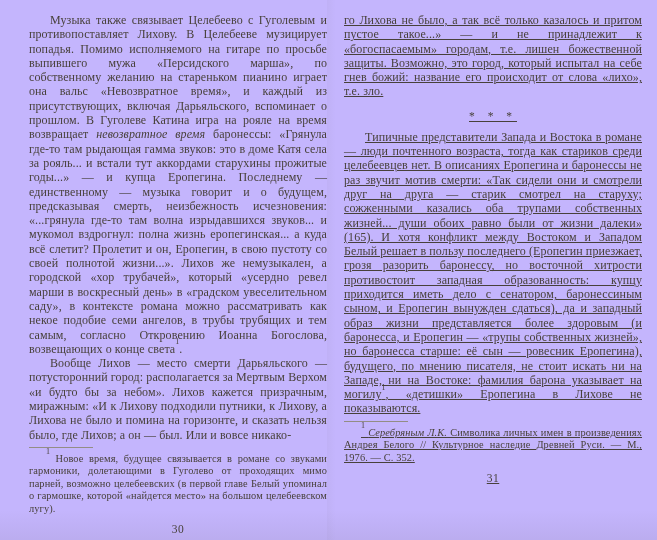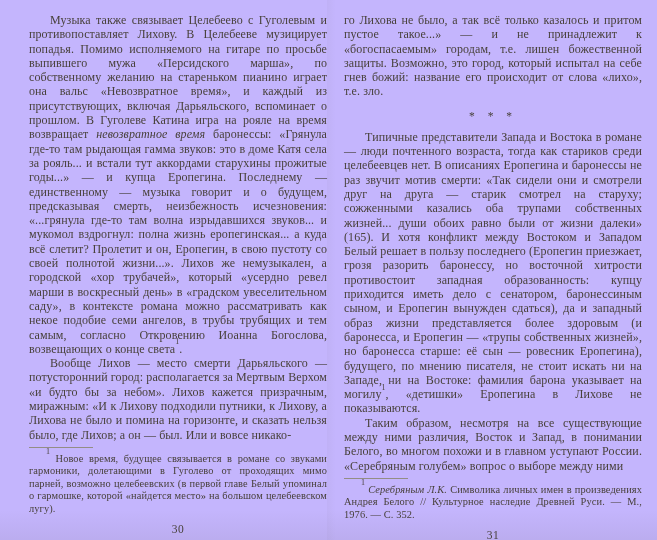--- a/index.html
+++ b/index.html
@@ -39,7 +39,7 @@
     width: 298px;
   }
   .page.left  { left: 29px; }
-  .page.right { left: 344px; }
+  .page.right { left: 344px; text-decoration: underline; }
 
   .para {
     font-size: 12px;

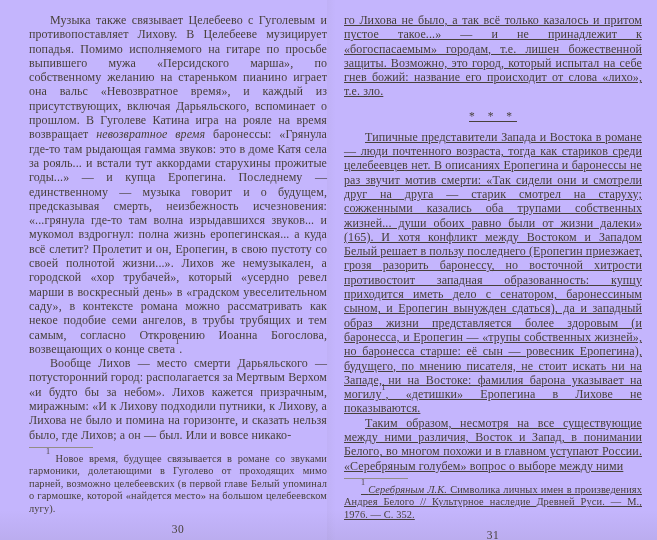--- a/index.html
+++ b/index.html
@@ -103,7 +103,6 @@
         <div class="para"><span>го Лихова не было, а так всё только казалось и притом пустое такое...» — и не принадлежит к «богоспасаемым» городам, т.е. лишен божественной защиты. Возможно, это город, который испытал на себе гнев божий: название его происходит от слова «лихо», т.е. зло.</span></div>
         <div class="separator">* * *</div>
         <div class="para indent"><span>Типичные представители Запада и Востока в романе — люди почтенного возраста, тогда как стариков среди целебеевцев нет. В описаниях Еропегина и баронессы не раз звучит мотив смерти: «Так сидели они и смотрели друг на друга — старик смотрел на старуху; сожженными казались оба трупами собственных жизней... души обоих равно были от жизни далеки» (165). И хотя конфликт между Востоком и Западом Белый решает в пользу последнего (Еропегин приезжает, грозя разорить баронессу, но восточной хитрости противостоит западная образованность: купцу приходится иметь дело с сенатором, баронессиным сыном, и Еропегин вынужден сдаться), да и западный образ жизни представляется более здоровым (и баронесса, и Еропегин — «трупы собственных жизней», но баронесса старше: её сын — ровесник Еропегина), будущего, по мнению писателя, не стоит искать ни на Западе, ни на Востоке: фамилия барона указывает на могилу</span><sup>1</sup><span>, «детишки» Еропегина в Лихове не показываются.</span></div>
-        <div class="para indent"><span>Таким образом, несмотря на все существующие между ними различия, Восток и Запад, в понимании Белого, во многом похожи и в главном уступают России. «Серебряным голубем» вопрос о выборе между ними</span></div>
       </div>
     <div class="fn-rule"></div>
     <div class="footnotes">

